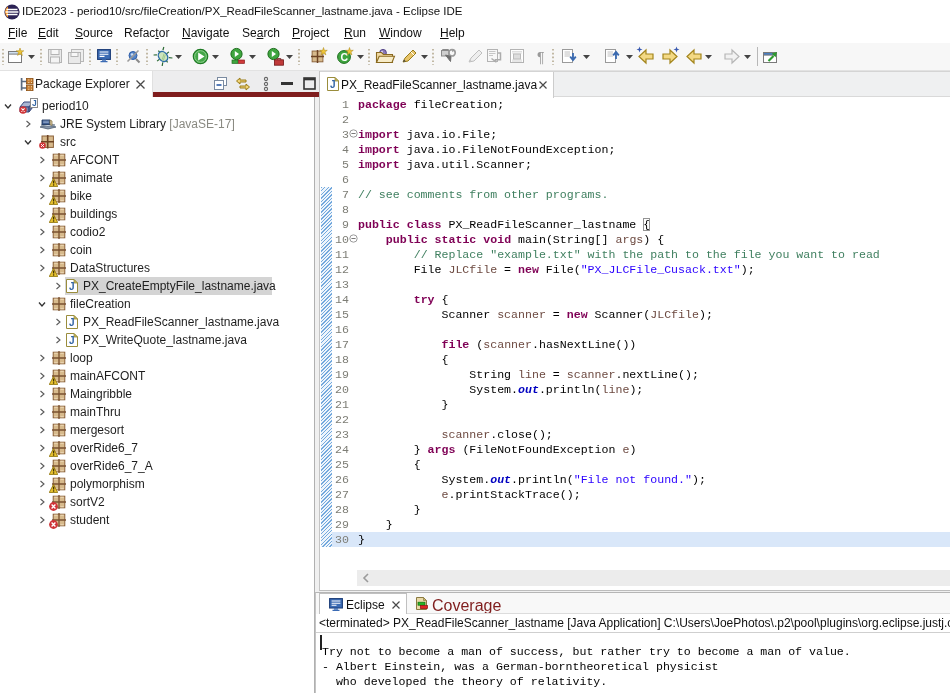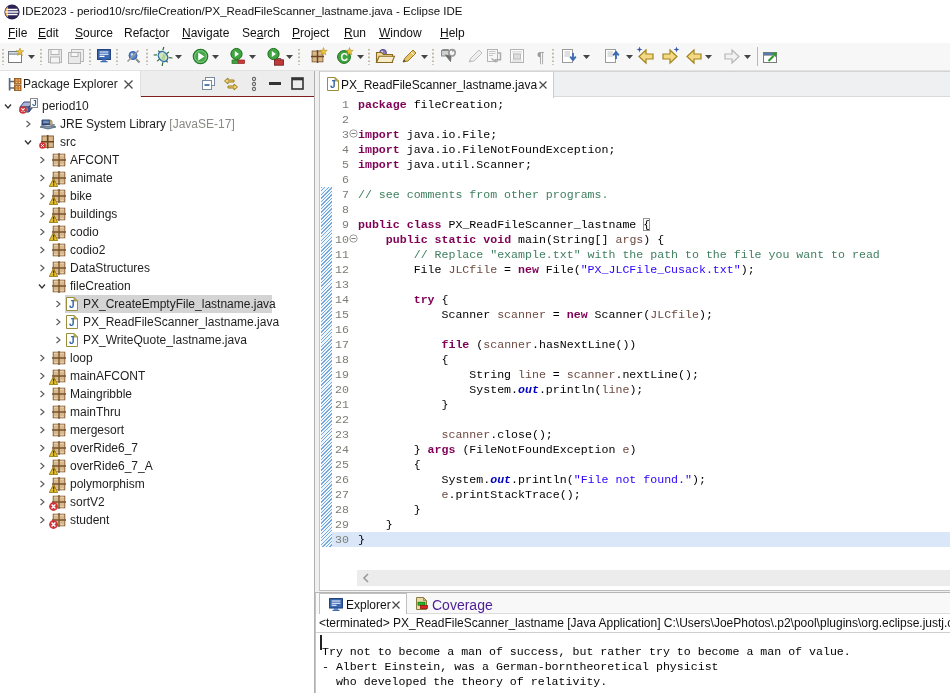--- a/index.html
+++ b/index.html
@@ -16,7 +16,7 @@
 #wb{left:0;top:71px;width:950px;height:622px;background:#f0f0f0}
 
 #pkg{left:0;top:71px;width:315px;height:622px;background:#fff;border-right:1px solid #b0b0b0}
-#pkghead{left:0;top:0;width:314px;height:26px;background:#ededee;border-bottom:1px solid #7f1d1d}
+#pkghead{left:12px;top:0;width:314px;height:26px;background:#ededee;border-bottom:5px solid #7f1d1d}
 #pkgtab{left:0;top:0;width:141px;height:26px;background:#fff;border-right:1px solid #e0e0e0}
 #pkghead .lbl{left:23px;top:6px;font-size:12px;color:#222}
 #tree{left:0;top:26px;width:314px;height:595px;font-size:12px;color:#1e1e1e}

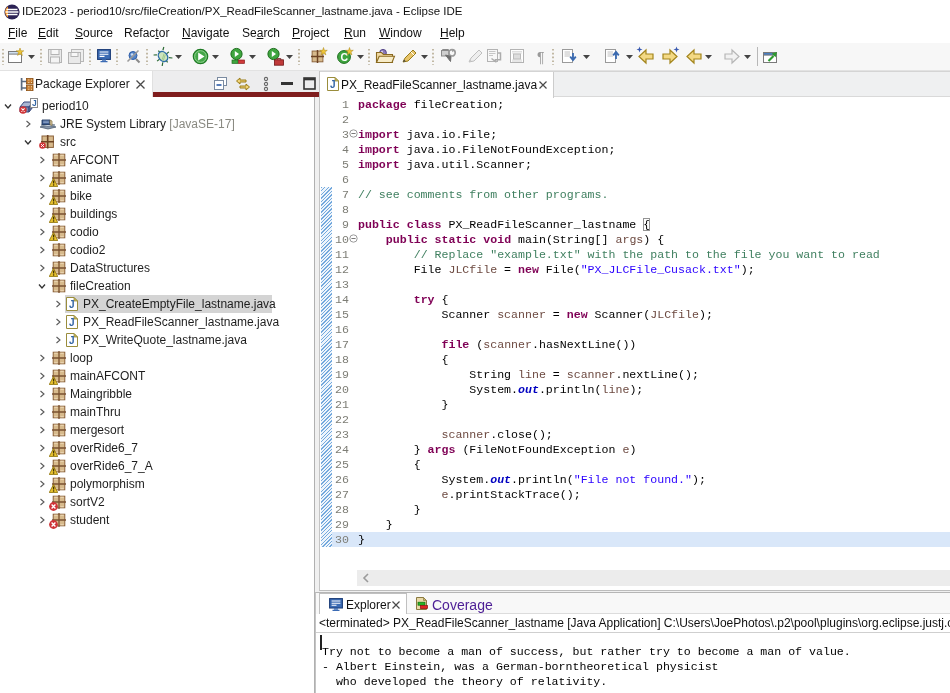--- a/index.html
+++ b/index.html
@@ -466,20 +466,6 @@
           </svg>
         </span>
         <span class="lb">buildings</span>
-      </div>
-<div class="r d2">
-        <svg class="ch" style="top:5px" width="8" height="8">
-          <use href="#ichr"></use>
-        </svg>
-        <span class="ic" style="top:2px;position:absolute">
-          <svg width="14" height="14" style="display:block">
-            <use href="#ipkg"></use>
-          </svg>
-          <svg class="abs" style="left:-3px;top:7px" width="9" height="9">
-            <use href="#iwarn"></use>
-          </svg>
-        </span>
-        <span class="lb">codio</span>
       </div>
 <div class="r d2">
         <svg class="ch" style="top:5px" width="8" height="8">

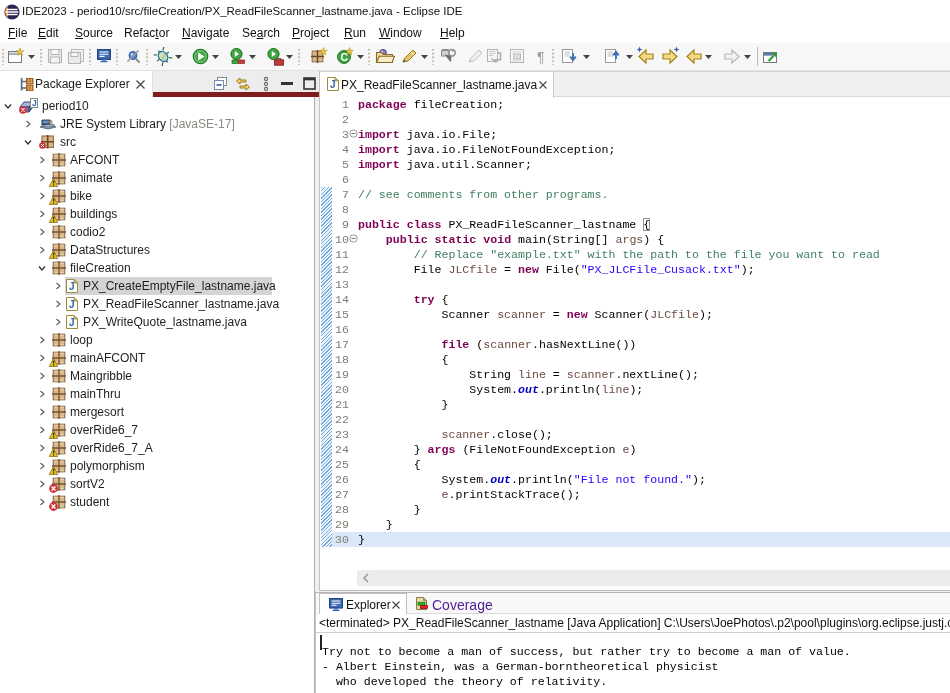--- a/index.html
+++ b/index.html
@@ -477,6 +477,17 @@
           </svg>
         </span>
         <span class="lb">codio2</span>
+      </div>
+<div class="r d2">
+        <svg class="ch" style="top:5px" width="8" height="8">
+          <use href="#ichr"></use>
+        </svg>
+        <span class="ic" style="top:2px;position:absolute">
+          <svg width="14" height="14" style="display:block">
+            <use href="#ipkg"></use>
+          </svg>
+        </span>
+        <span class="lb">coin</span>
       </div>
 <div class="r d2">
         <svg class="ch" style="top:5px" width="8" height="8">

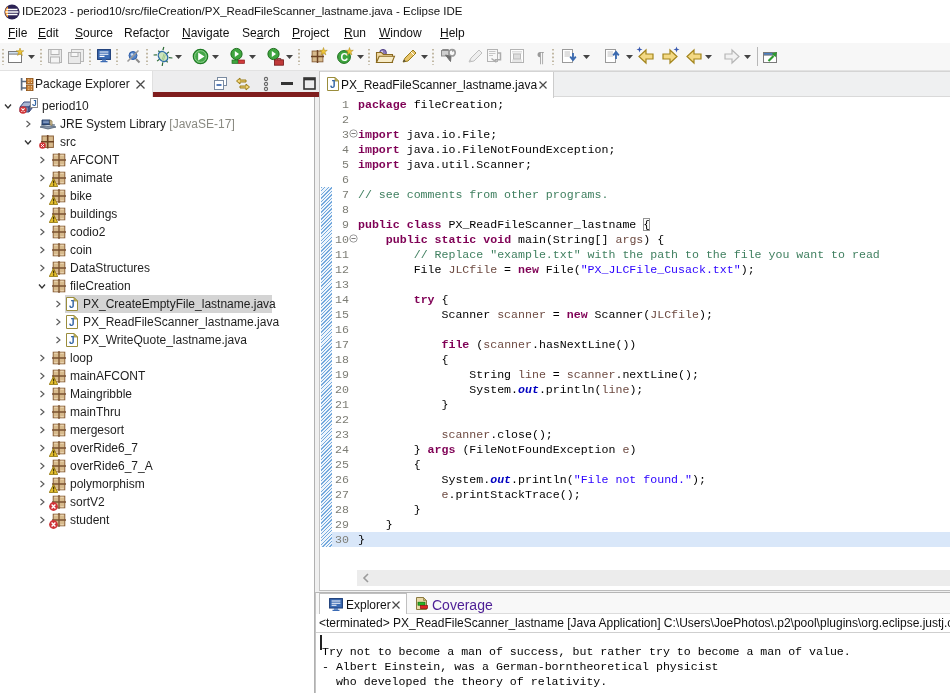--- a/index.html
+++ b/index.html
@@ -503,17 +503,6 @@
         </span>
         <span class="lb">DataStructures</span>
       </div>
-<div class="r d2">
-        <svg class="ch" style="top:5px" width="8" height="8">
-          <use href="#ichd"></use>
-        </svg>
-        <span class="ic" style="top:2px;position:absolute">
-          <svg width="14" height="14" style="display:block">
-            <use href="#ipkg"></use>
-          </svg>
-        </span>
-        <span class="lb">fileCreation</span>
-      </div>
 <div class="r d3">
         <span class="sel"></span>
         <svg class="ch" style="top:5px" width="8" height="8">
@@ -525,6 +514,17 @@
           </svg>
         </span>
         <span class="lb">PX_CreateEmptyFile_lastname.java</span>
+      </div>
+<div class="r d2">
+        <svg class="ch" style="top:5px" width="8" height="8">
+          <use href="#ichd"></use>
+        </svg>
+        <span class="ic" style="top:2px;position:absolute">
+          <svg width="14" height="14" style="display:block">
+            <use href="#ipkg"></use>
+          </svg>
+        </span>
+        <span class="lb">fileCreation</span>
       </div>
 <div class="r d3">
         <svg class="ch" style="top:5px" width="8" height="8">

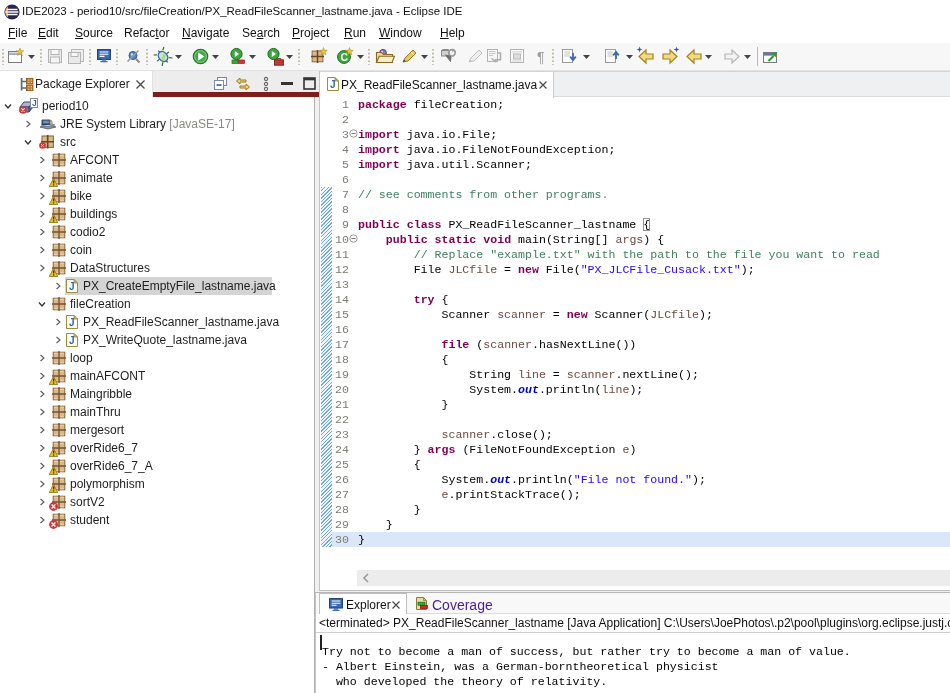--- a/index.html
+++ b/index.html
@@ -774,7 +774,7 @@
    <svg class="abs" style="left:9px;top:4px" width="14" height="13">
           <use href="#iconic"></use>
         </svg>
-   <span class="abs" style="left:26px;top:4px;font-size:12px;color:#111">Explorer</span>
+   <span class="abs" style="left:26px;top:4px;font-size:12px;color:#111">Eclipse</span>
    <svg class="abs" style="left:71px;top:6px" width="10" height="10" viewBox="0 0 10 10">
           <path d="M1.5 1.5 L8.5 8.5 M8.5 1.5 L1.5 8.5" stroke="#4a4a4a" stroke-width="1.2"></path>
         </svg>

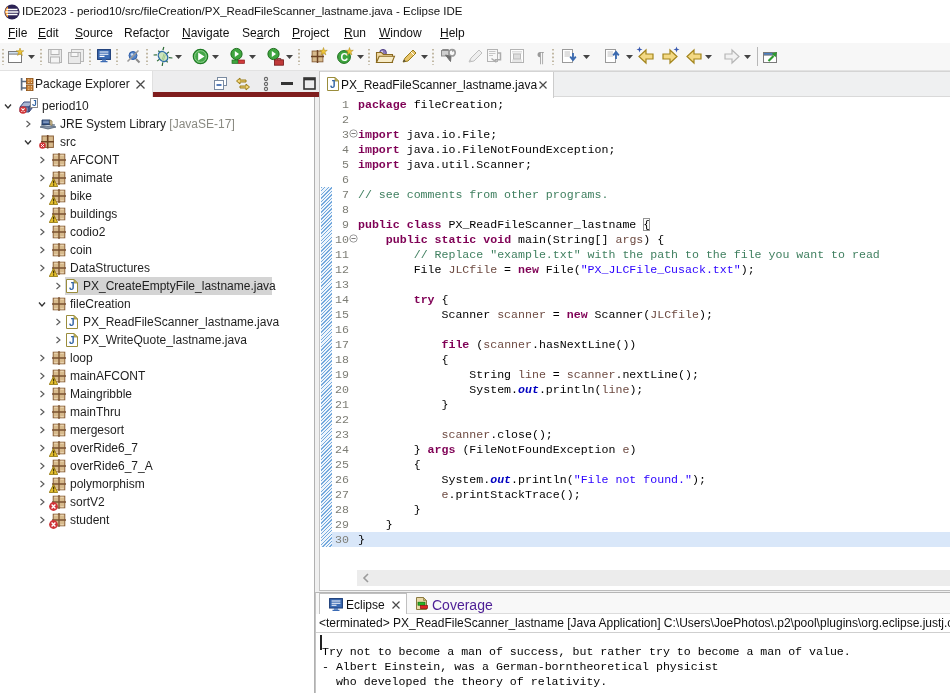--- a/index.html
+++ b/index.html
@@ -782,7 +782,7 @@
   <svg class="abs" style="left:100px;top:4px" width="13" height="13">
         <use href="#icovic"></use>
       </svg>
-  <span class="abs" style="left:116px;top:4px;font-size:14px;color:#4c1d95">Coverage</span>
+  <span class="abs" style="left:116px;top:4px;font-size:16px;color:#7f1d1d">Coverage</span>
   <div id="contabline" class="abs"></div>
  </div>
  <div id="constat" class="abs">

